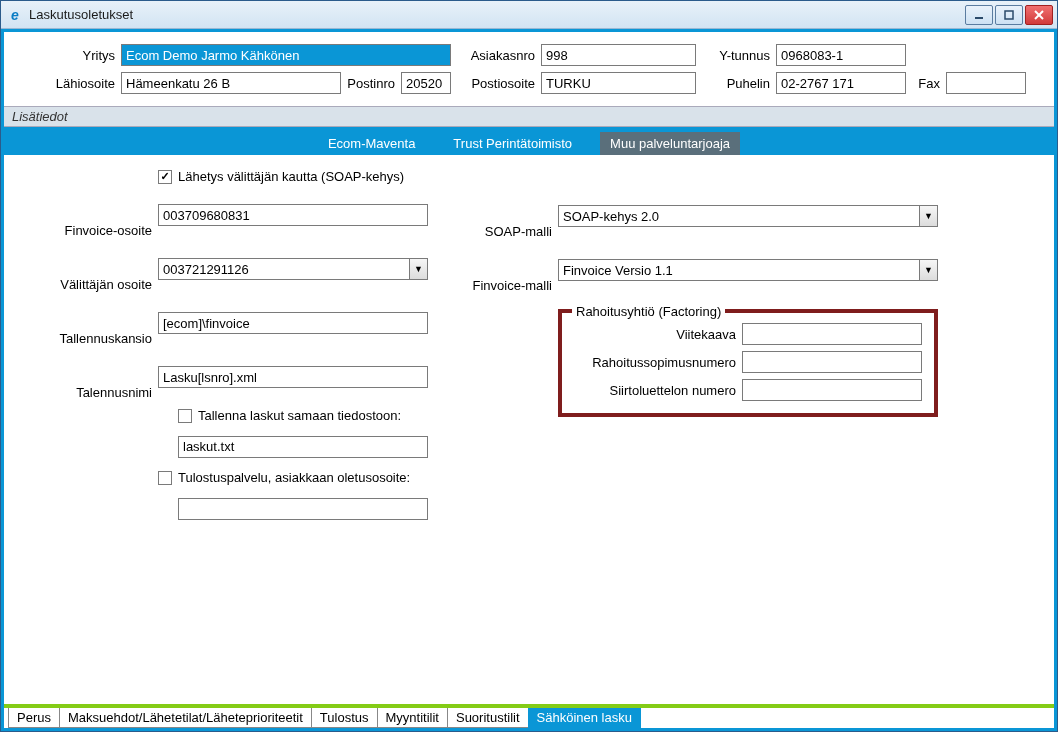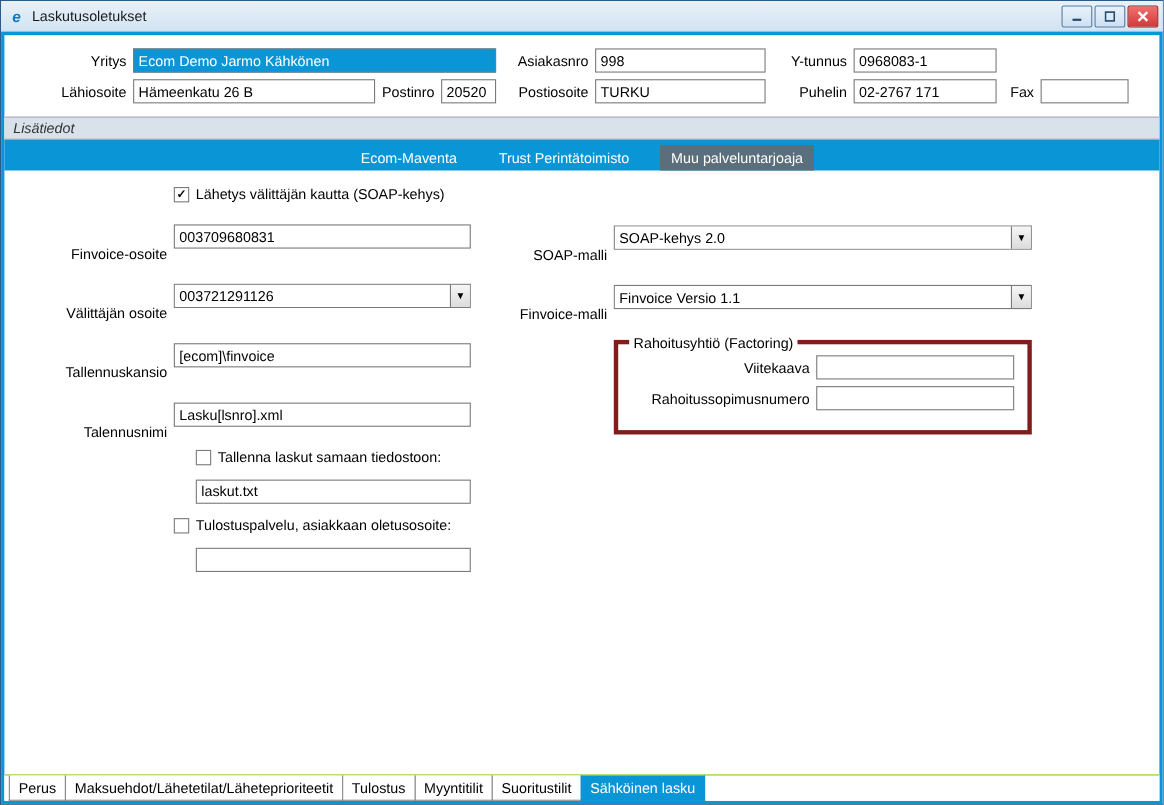--- a/index.html
+++ b/index.html
@@ -377,6 +377,10 @@
             <span class="flbl2">Rahoitussopimusnumero</span>
             <input class="finput" style="width: 180px;" value="">
           </div>
+          <div class="frow">
+            <span class="flbl2">Siirtoluettelon numero</span>
+            <input class="finput" style="width: 180px;" value="">
+          </div>
         </div>
       </div>
     </div>

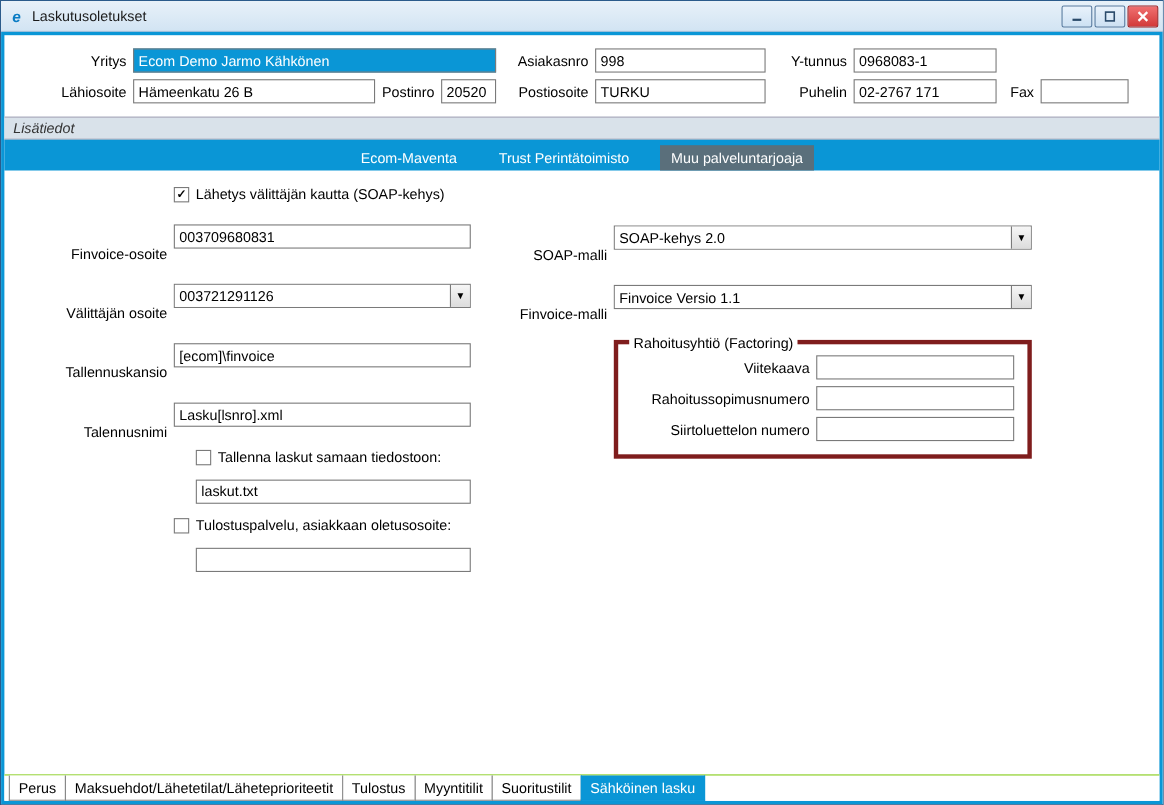--- a/index.html
+++ b/index.html
@@ -224,7 +224,7 @@
 
   .bottom-tabs {
     display: flex;
-    border-top: 1px solid #84cc16;
+    border-top: 4px solid #84cc16;
     background: #fff;
     height: 24px;
     align-items: stretch;

